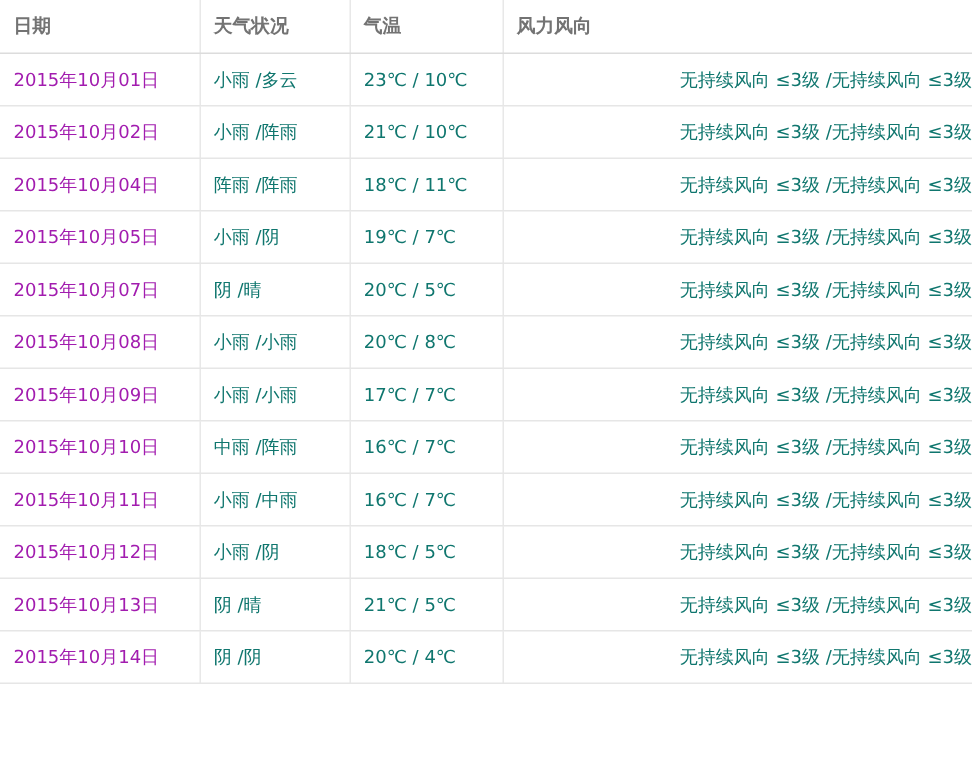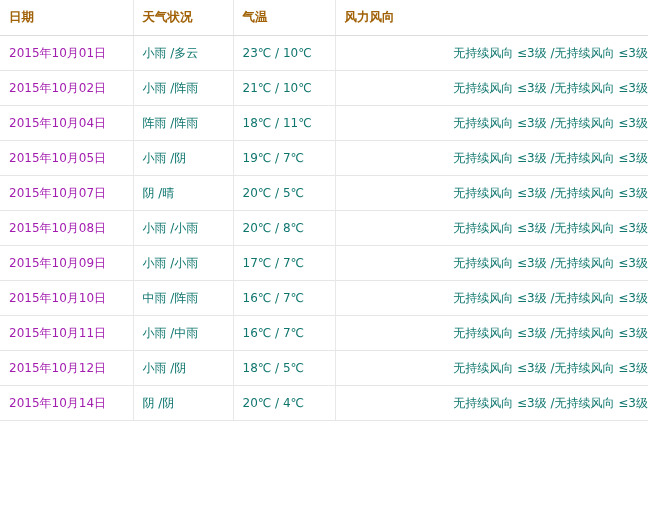--- a/index.html
+++ b/index.html
@@ -28,7 +28,7 @@
   table.weather th {
     text-align: left;
     font-weight: bold;
-    color: #a16207;
+    color: #737373;
     font-size: 12.5px;
     padding: 9px 0 9px 9px;
     border-bottom: 1px solid #dcdcdc;

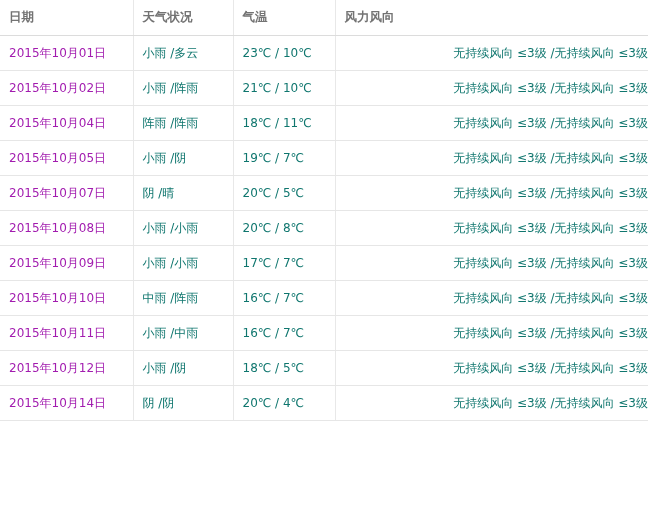--- a/index.html
+++ b/index.html
@@ -139,6 +139,12 @@
         <td class="wind">无持续风向 ≤3级 /无持续风向 ≤3级</td>
       </tr>
       <tr>
+        <td class="date"><a href="#">2015年10月13日</a></td>
+        <td class="cond">阴 /晴</td>
+        <td class="temp">21℃ /  5℃</td>
+        <td class="wind">无持续风向 ≤3级 /无持续风向 ≤3级</td>
+      </tr>
+      <tr>
         <td class="date"><a href="#">2015年10月14日</a></td>
         <td class="cond">阴 /阴</td>
         <td class="temp">20℃ /  4℃</td>

